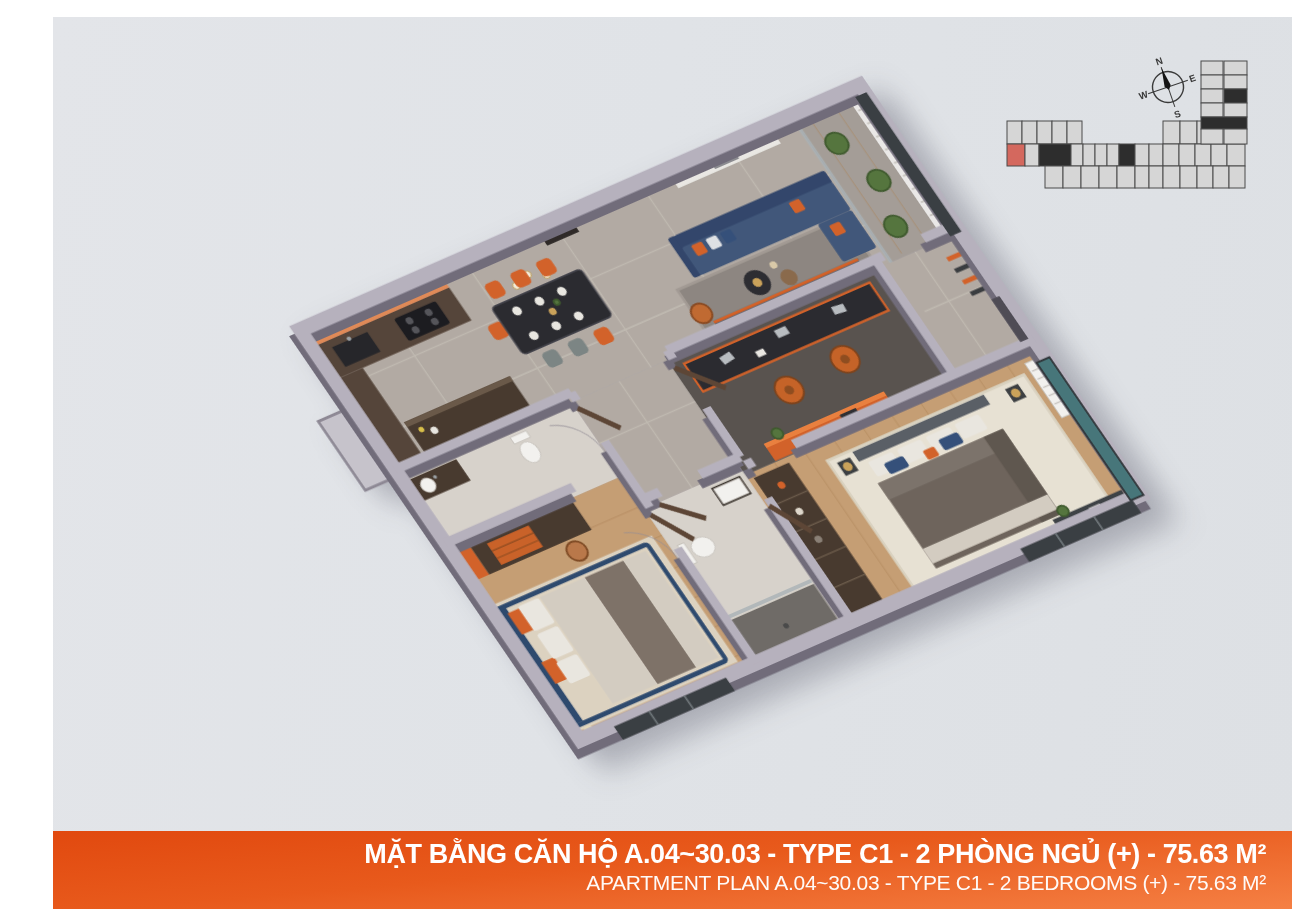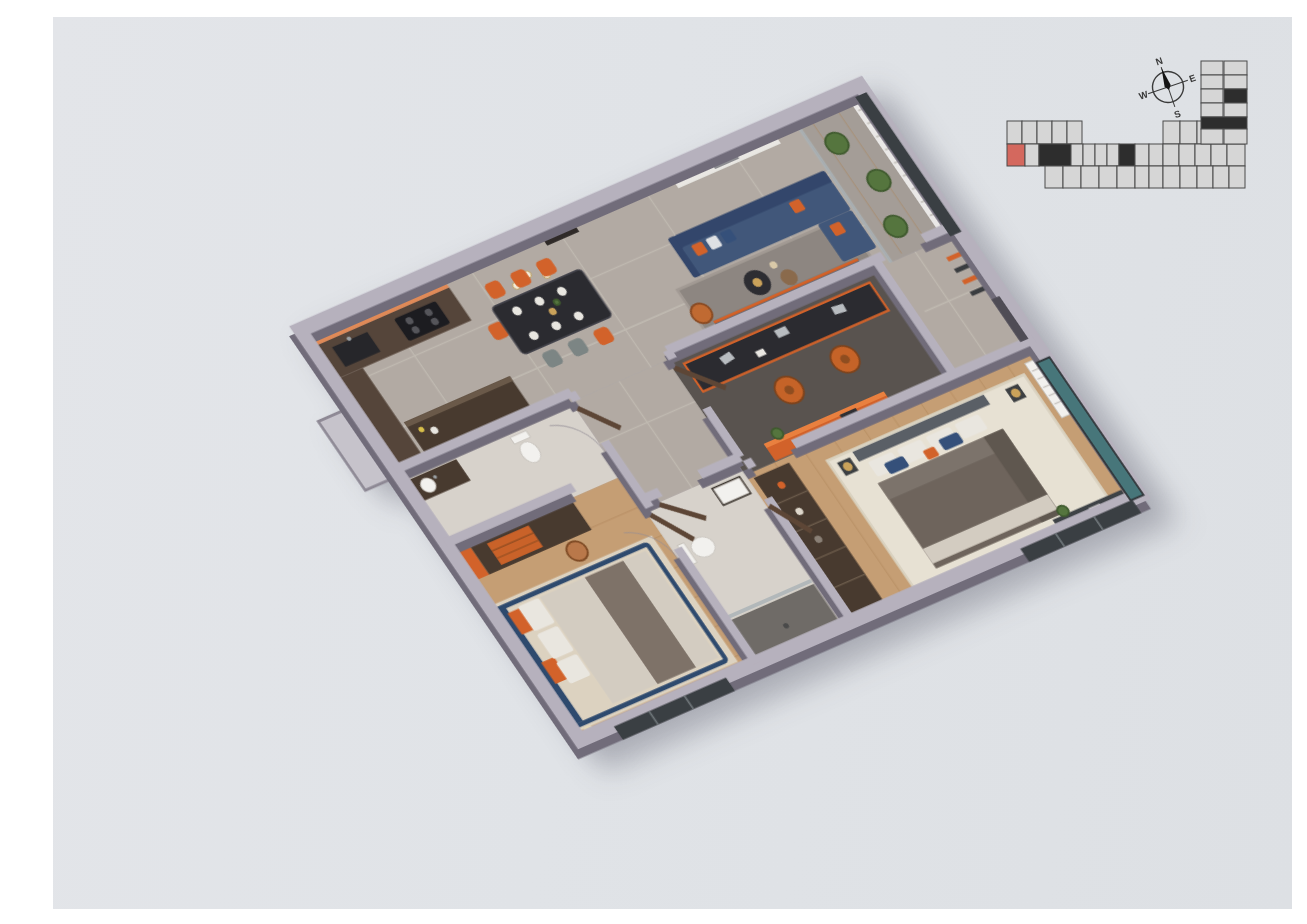--- a/index.html
+++ b/index.html
@@ -335,6 +335,10 @@
       </g>
     </svg>
 
+    <div class="banner">
+      <div class="l1">MẶT BẰNG CĂN HỘ A.04~30.03 - TYPE C1 - 2 PHÒNG NGỦ (+) - 75.63 M²</div>
+      <div class="l2">APARTMENT PLAN A.04~30.03 - TYPE C1 - 2 BEDROOMS (+) - 75.63 M²</div>
+    </div>
 
   </div>
 </div>

